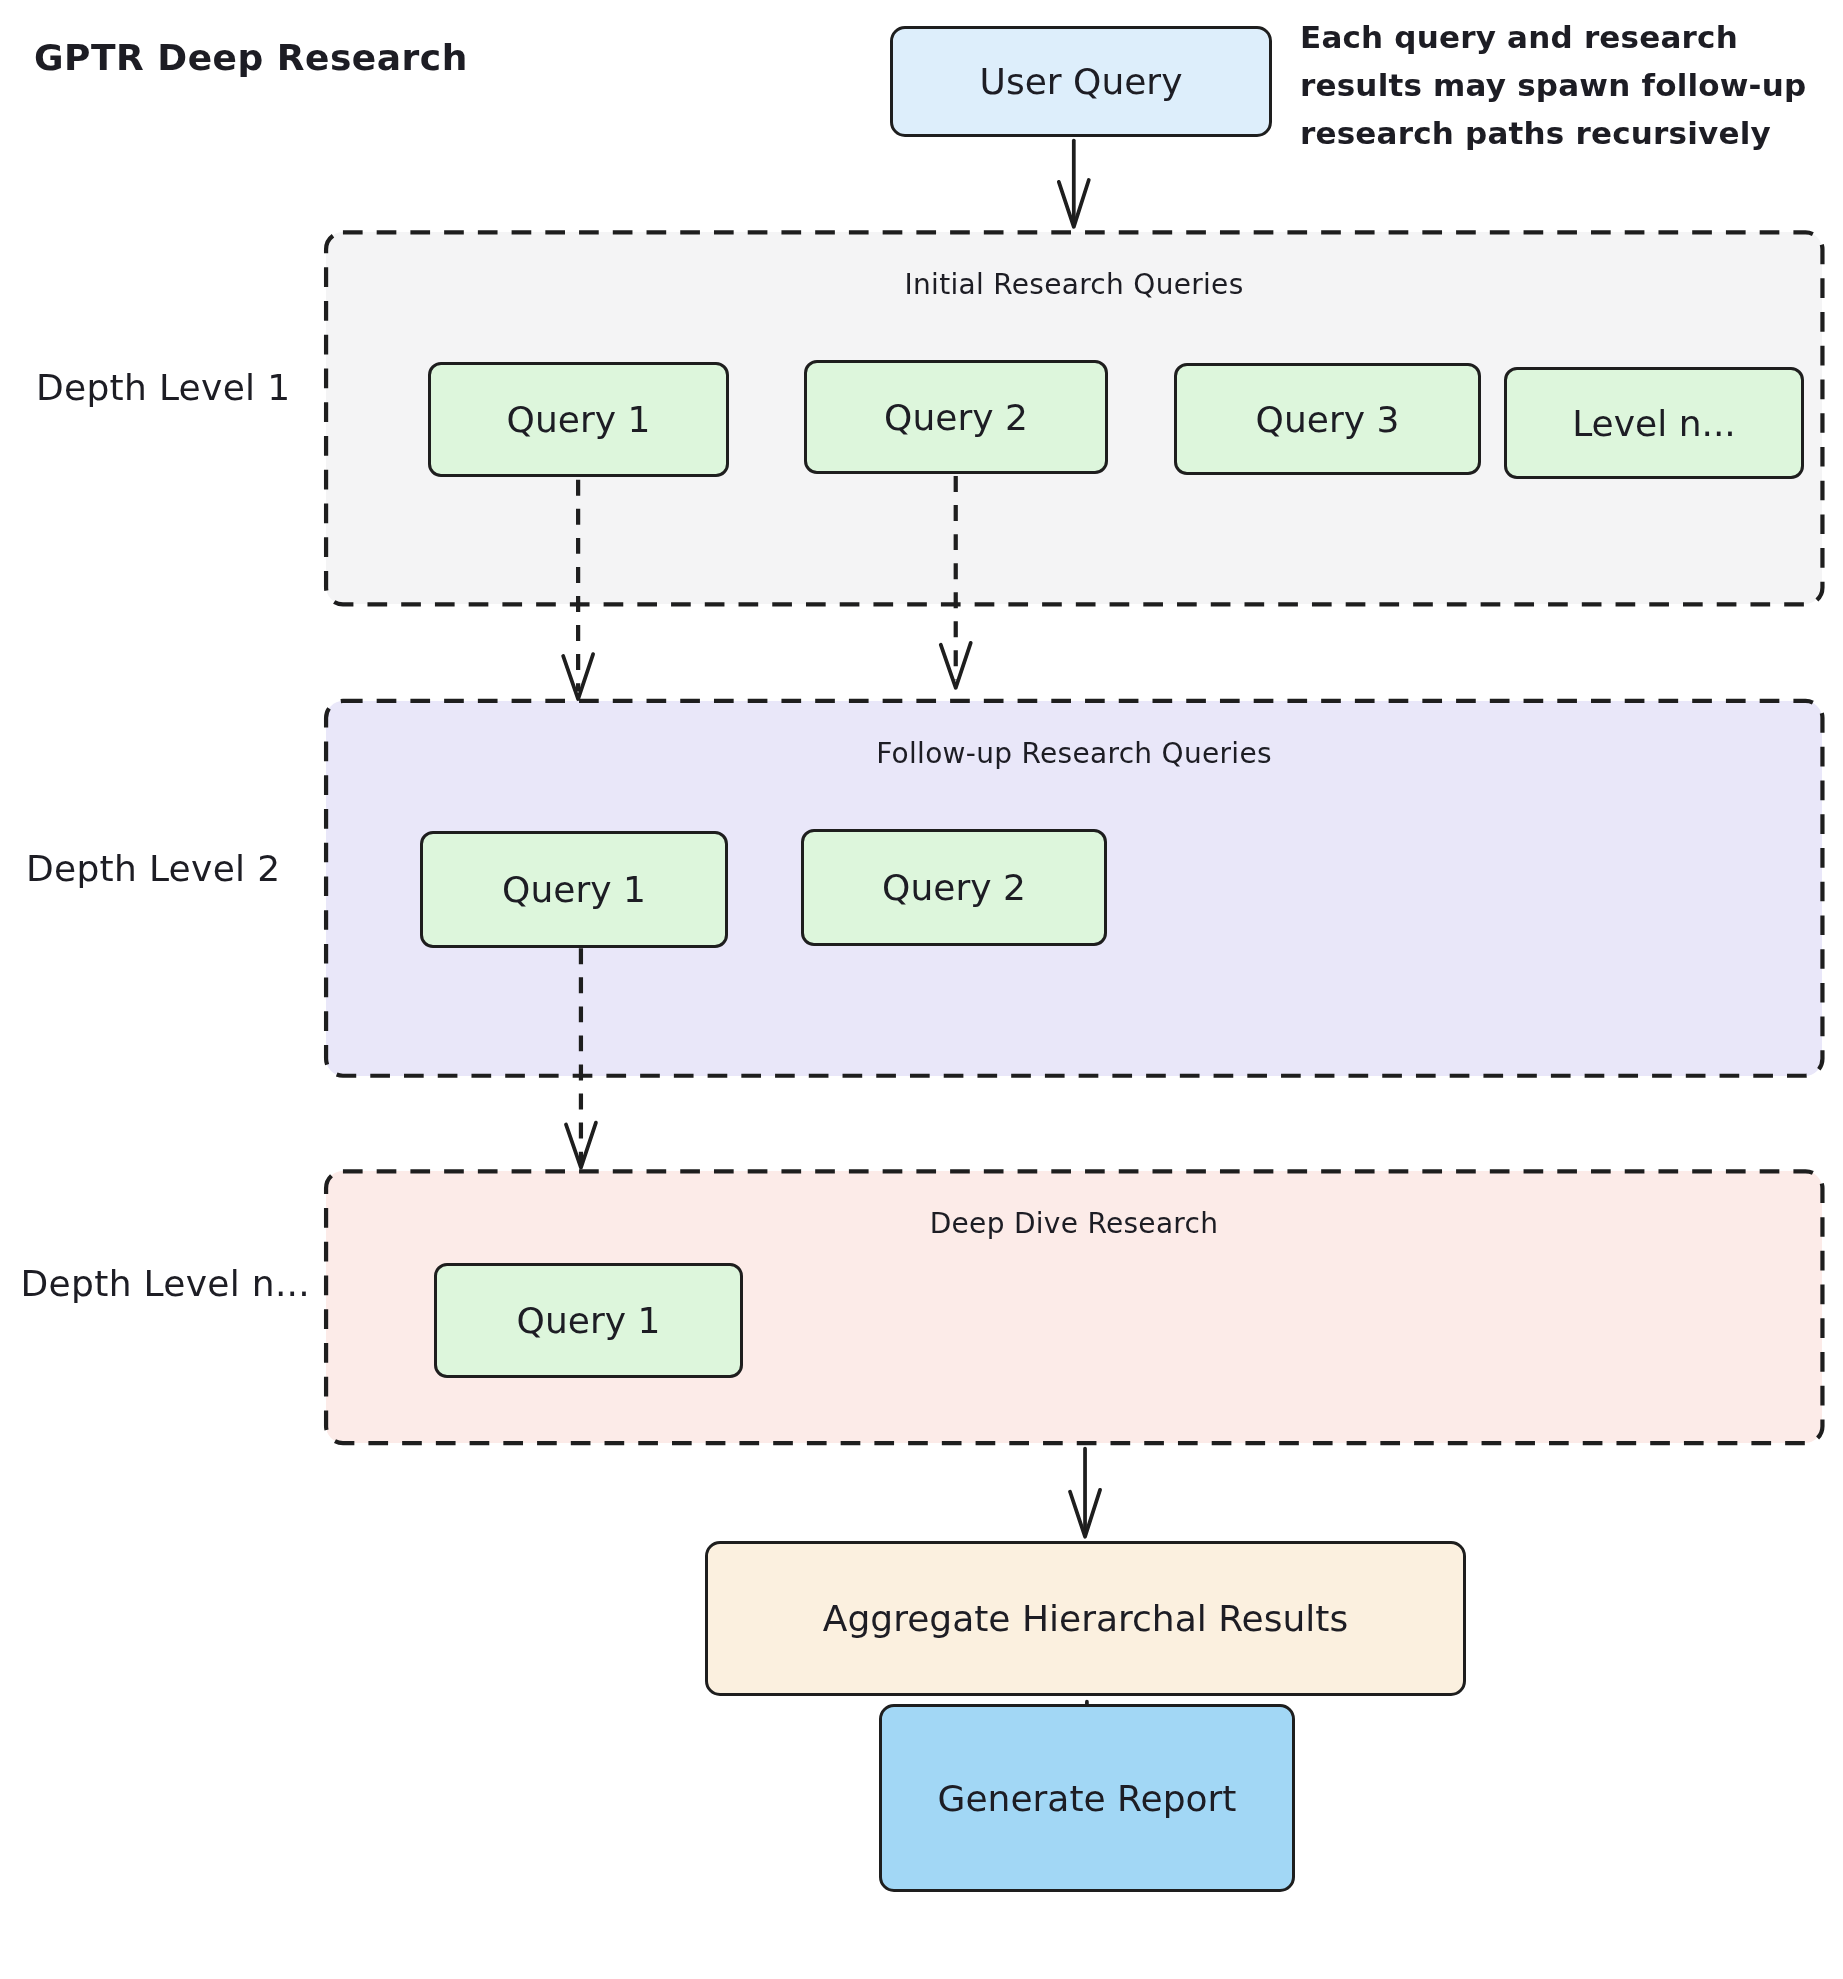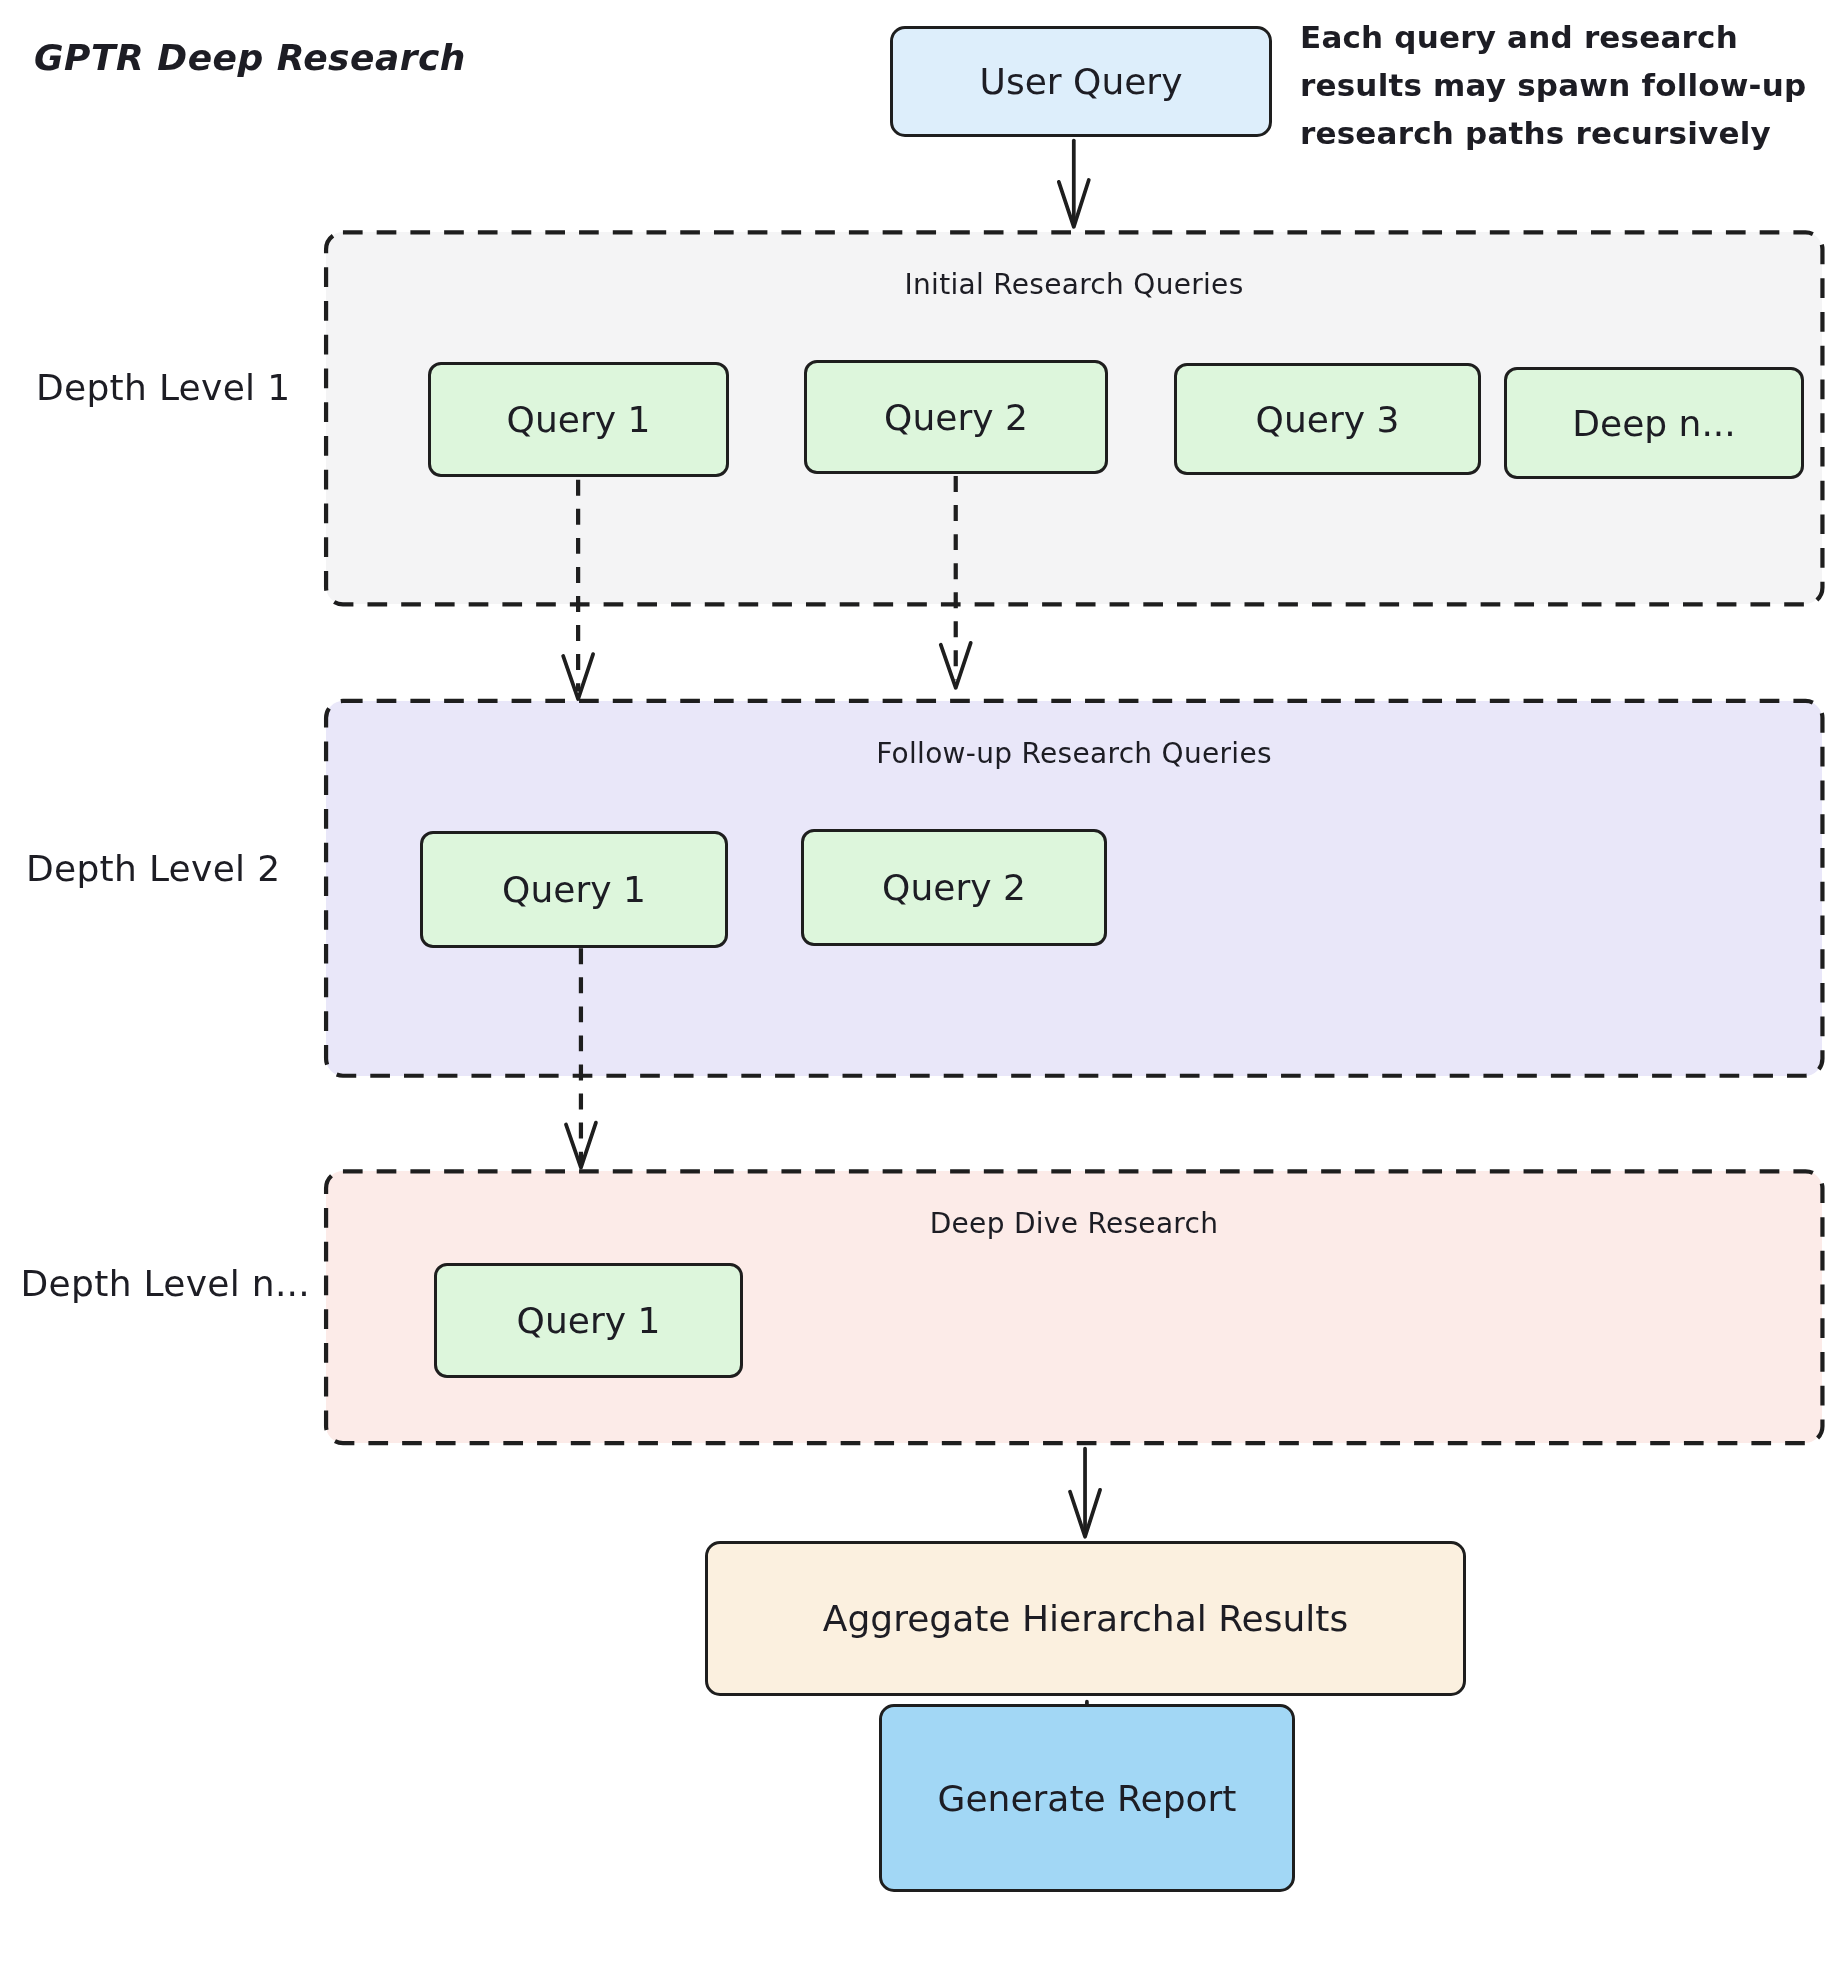--- a/index.html
+++ b/index.html
@@ -24,7 +24,6 @@
     font-weight: 700;
     letter-spacing: 0.5px;
     white-space: nowrap;
-    font-style: italic;
   }
   .note {
     position: absolute;

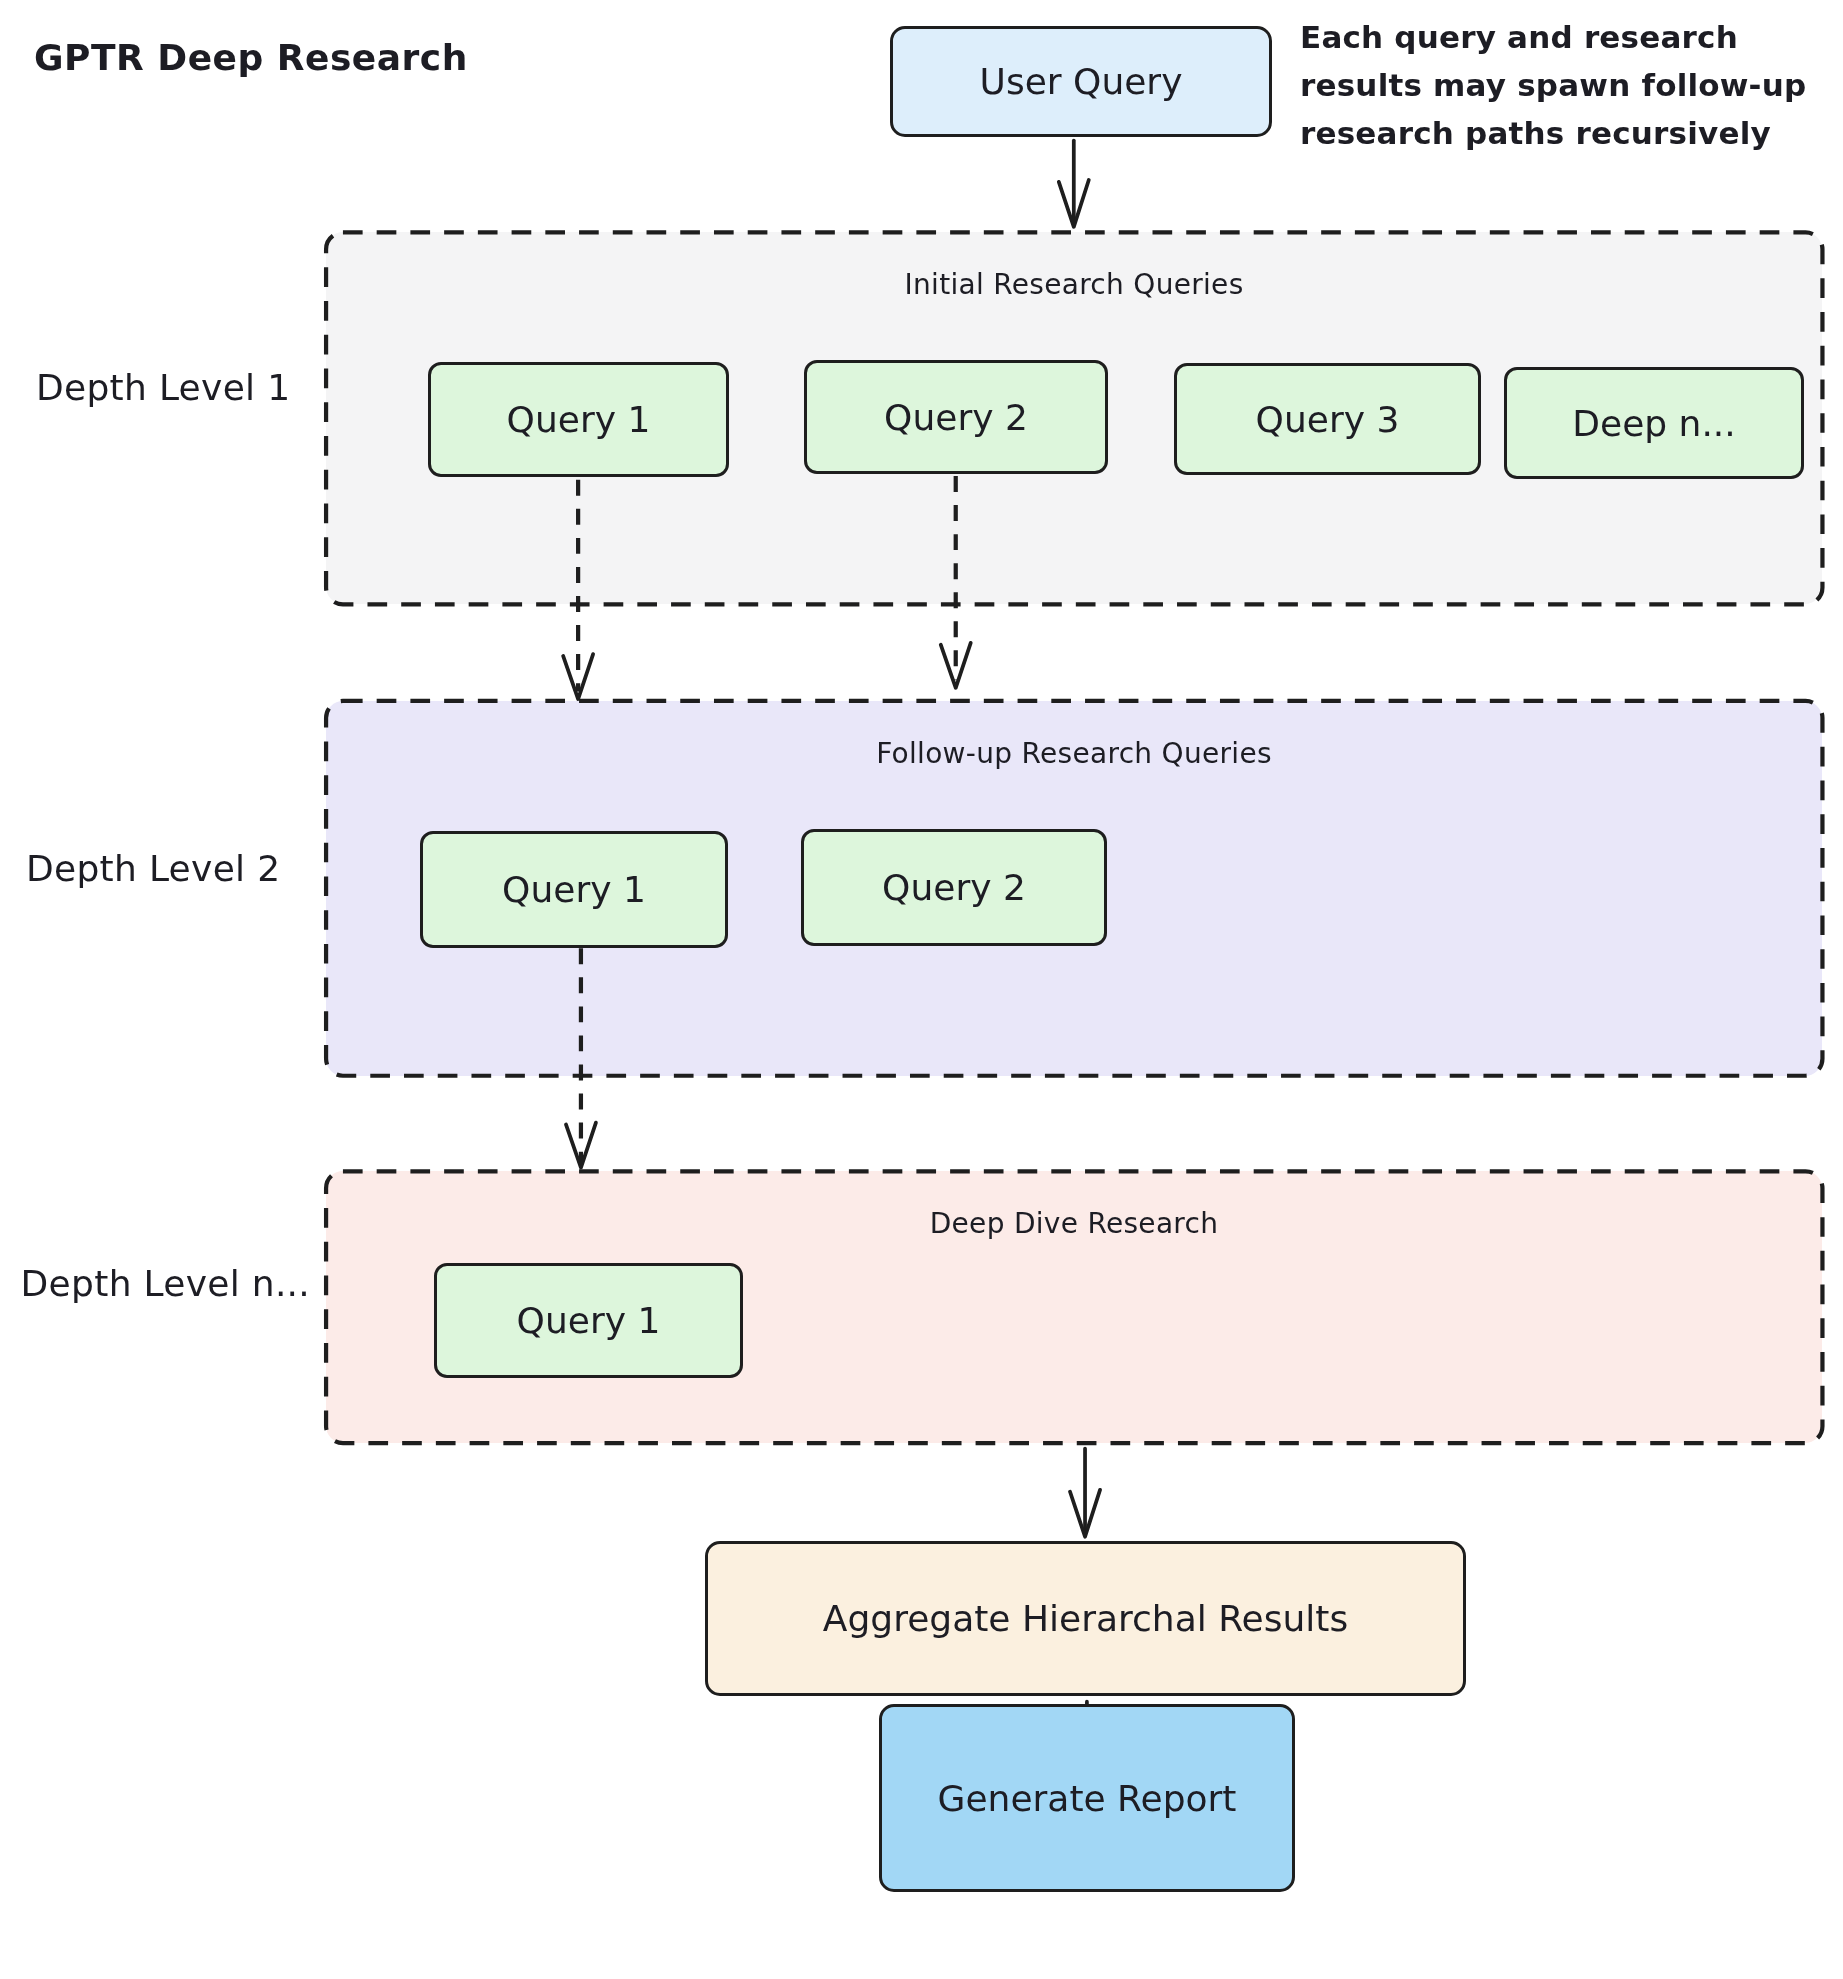--- a/index.html
+++ b/index.html
@@ -153,7 +153,7 @@
     <div class="query l1-q1">Query 1</div>
     <div class="query l1-q2">Query 2</div>
     <div class="query l1-q3">Query 3</div>
-    <div class="query l1-qn">Deep n...</div>
+    <div class="query l1-qn">Level n...</div>
   </div>
 
   <div class="side-label side-2">Depth Level 2</div>

